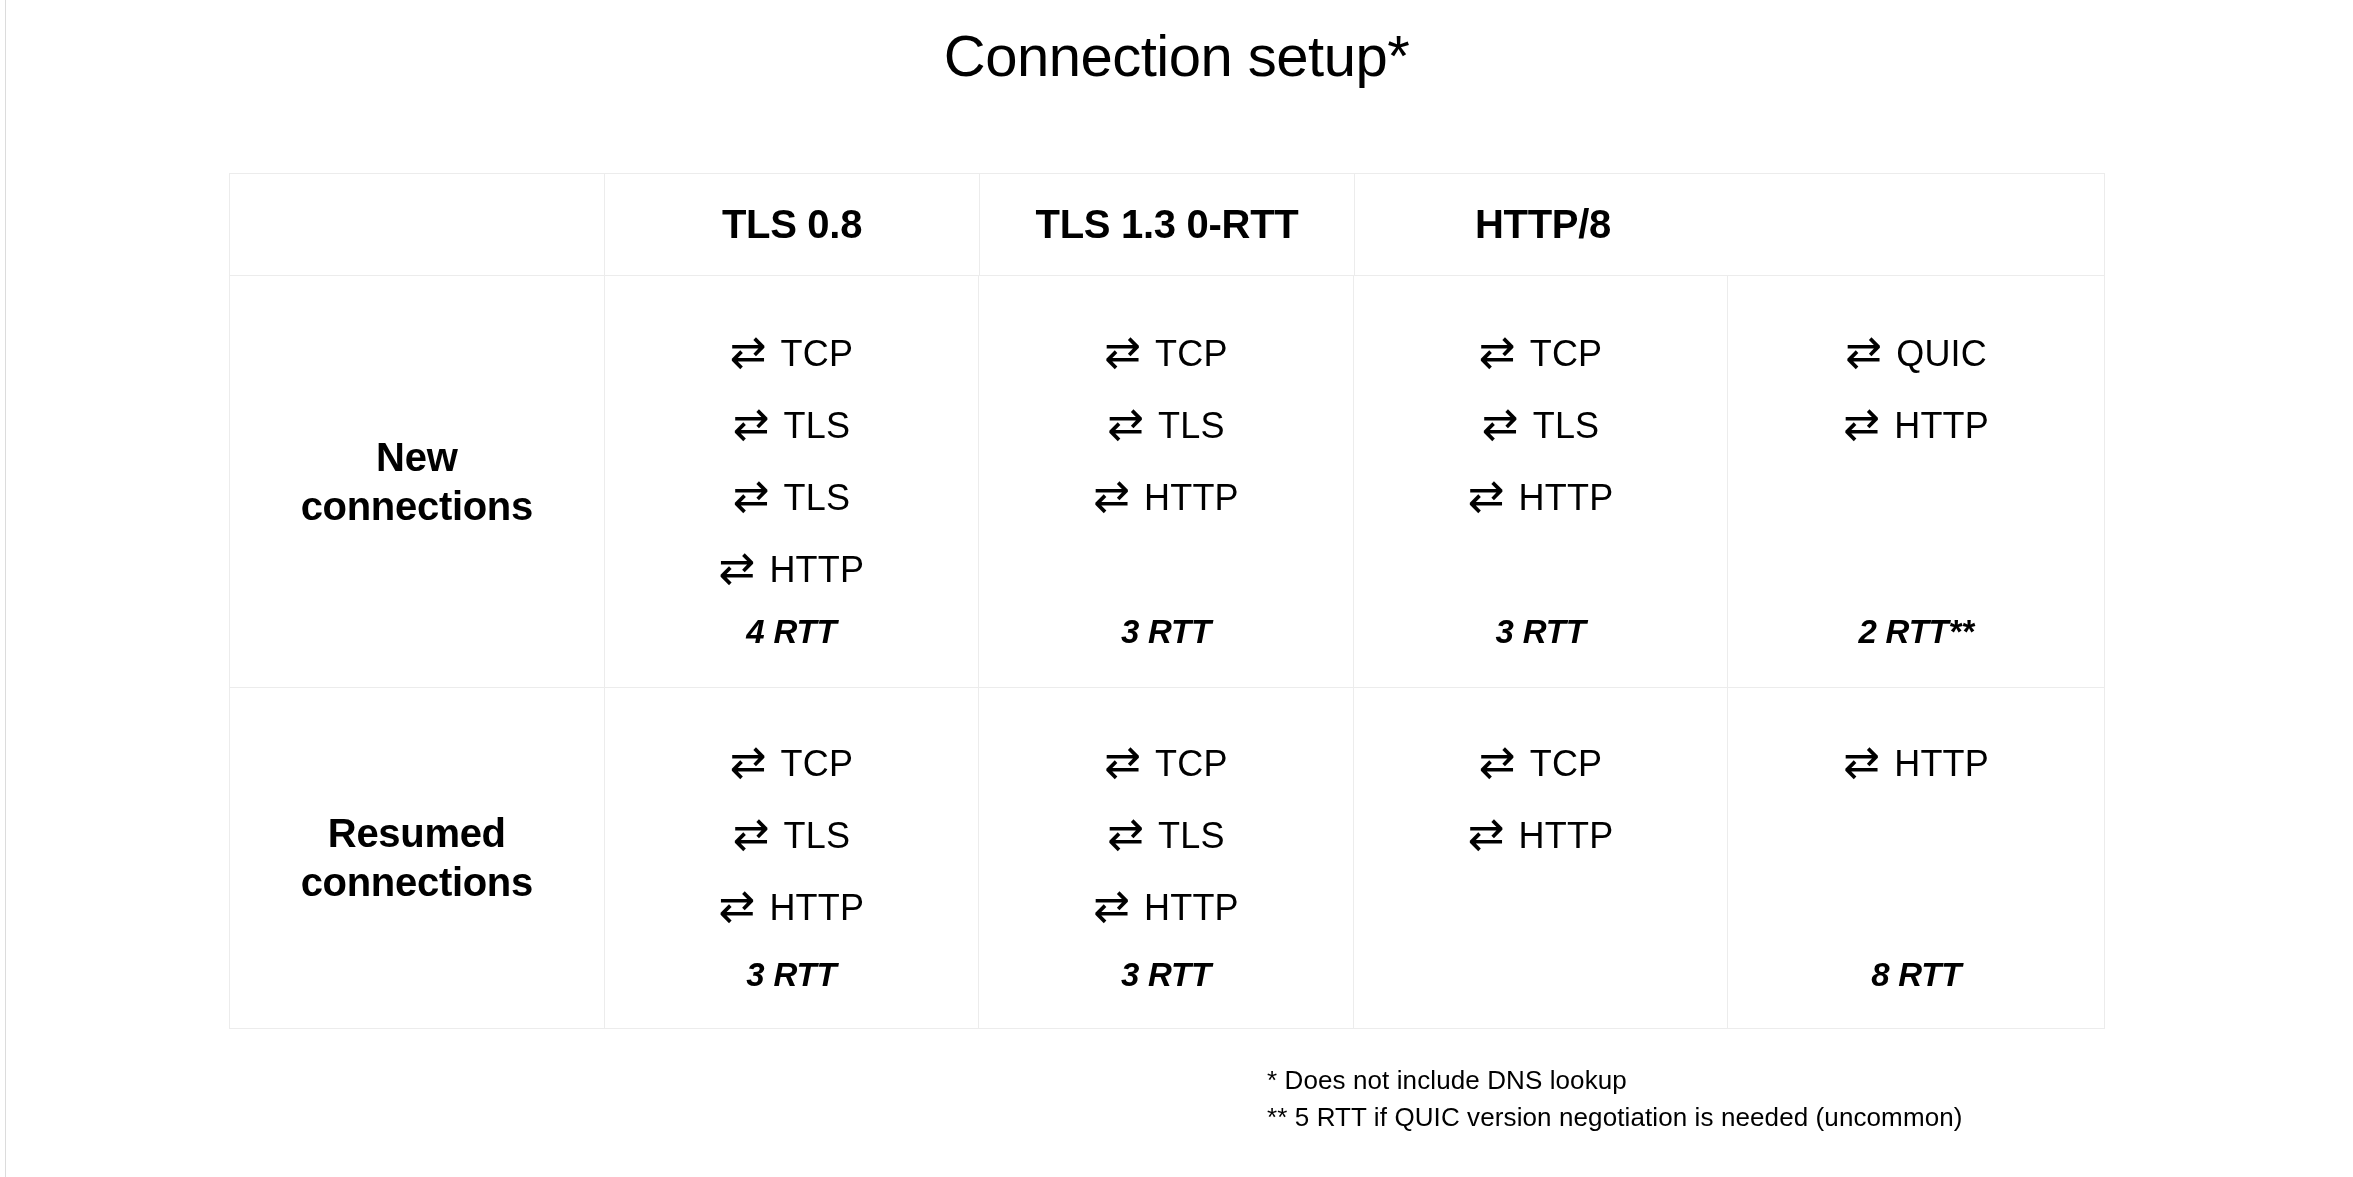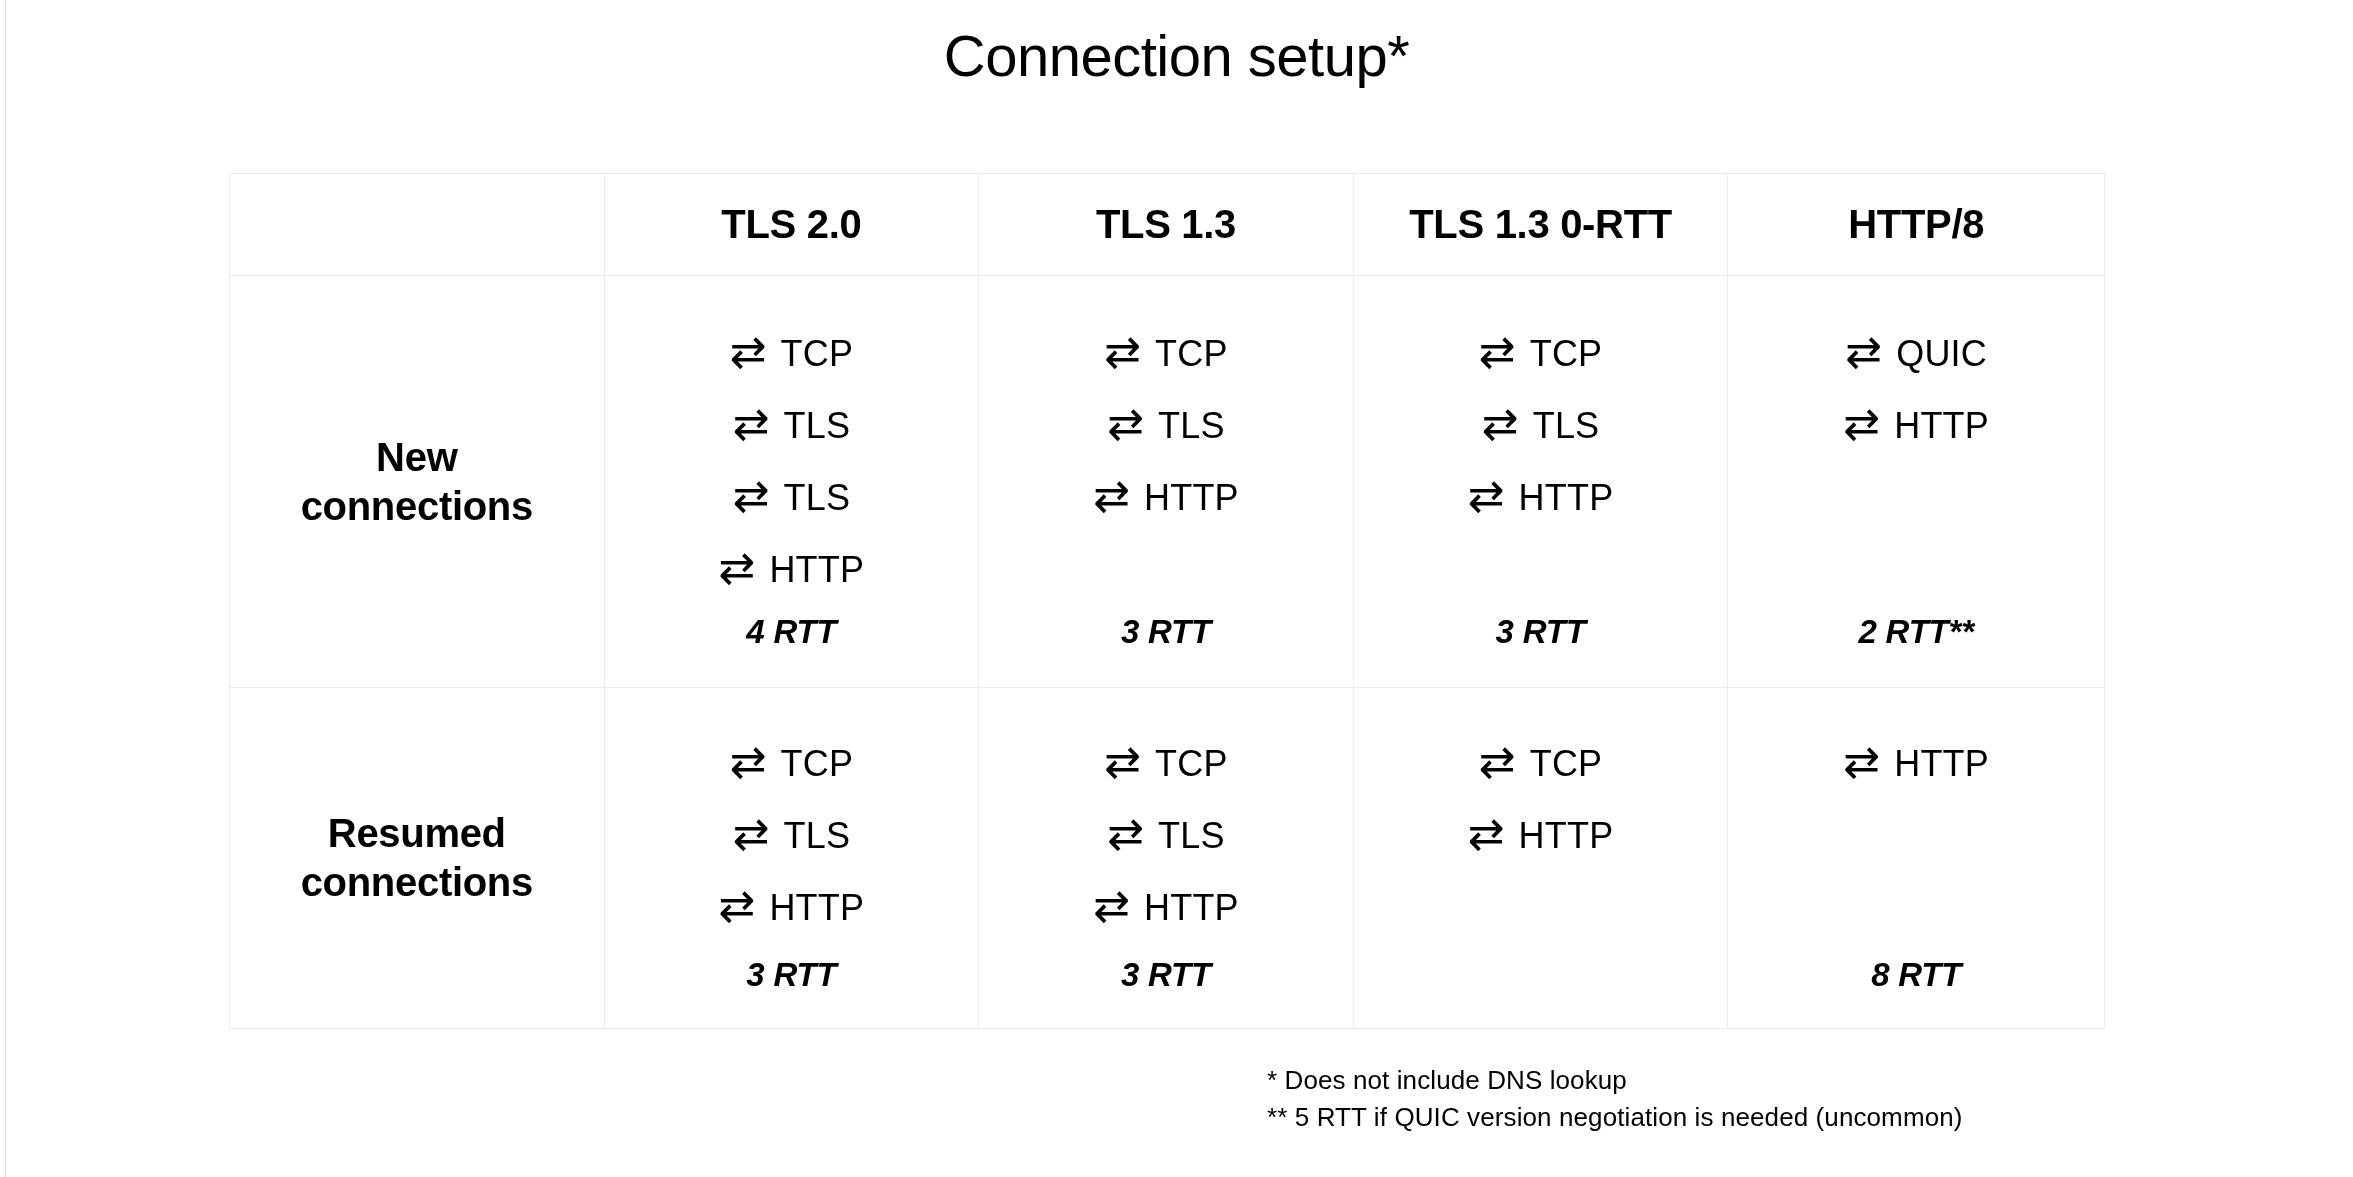--- a/index.html
+++ b/index.html
@@ -166,7 +166,7 @@
 
   <div class="row row-head">
     <div class="cell col-label head-cell"></div>
-    <div class="cell col-data head-cell">TLS 2.0</div>
+    <div class="cell col-data head-cell">TLS 0.8</div>
     <div class="cell col-data head-cell">TLS 1.3</div>
     <div class="cell col-data head-cell">TLS 1.3 0-RTT</div>
     <div class="cell col-data-wide head-cell">HTTP/8</div>

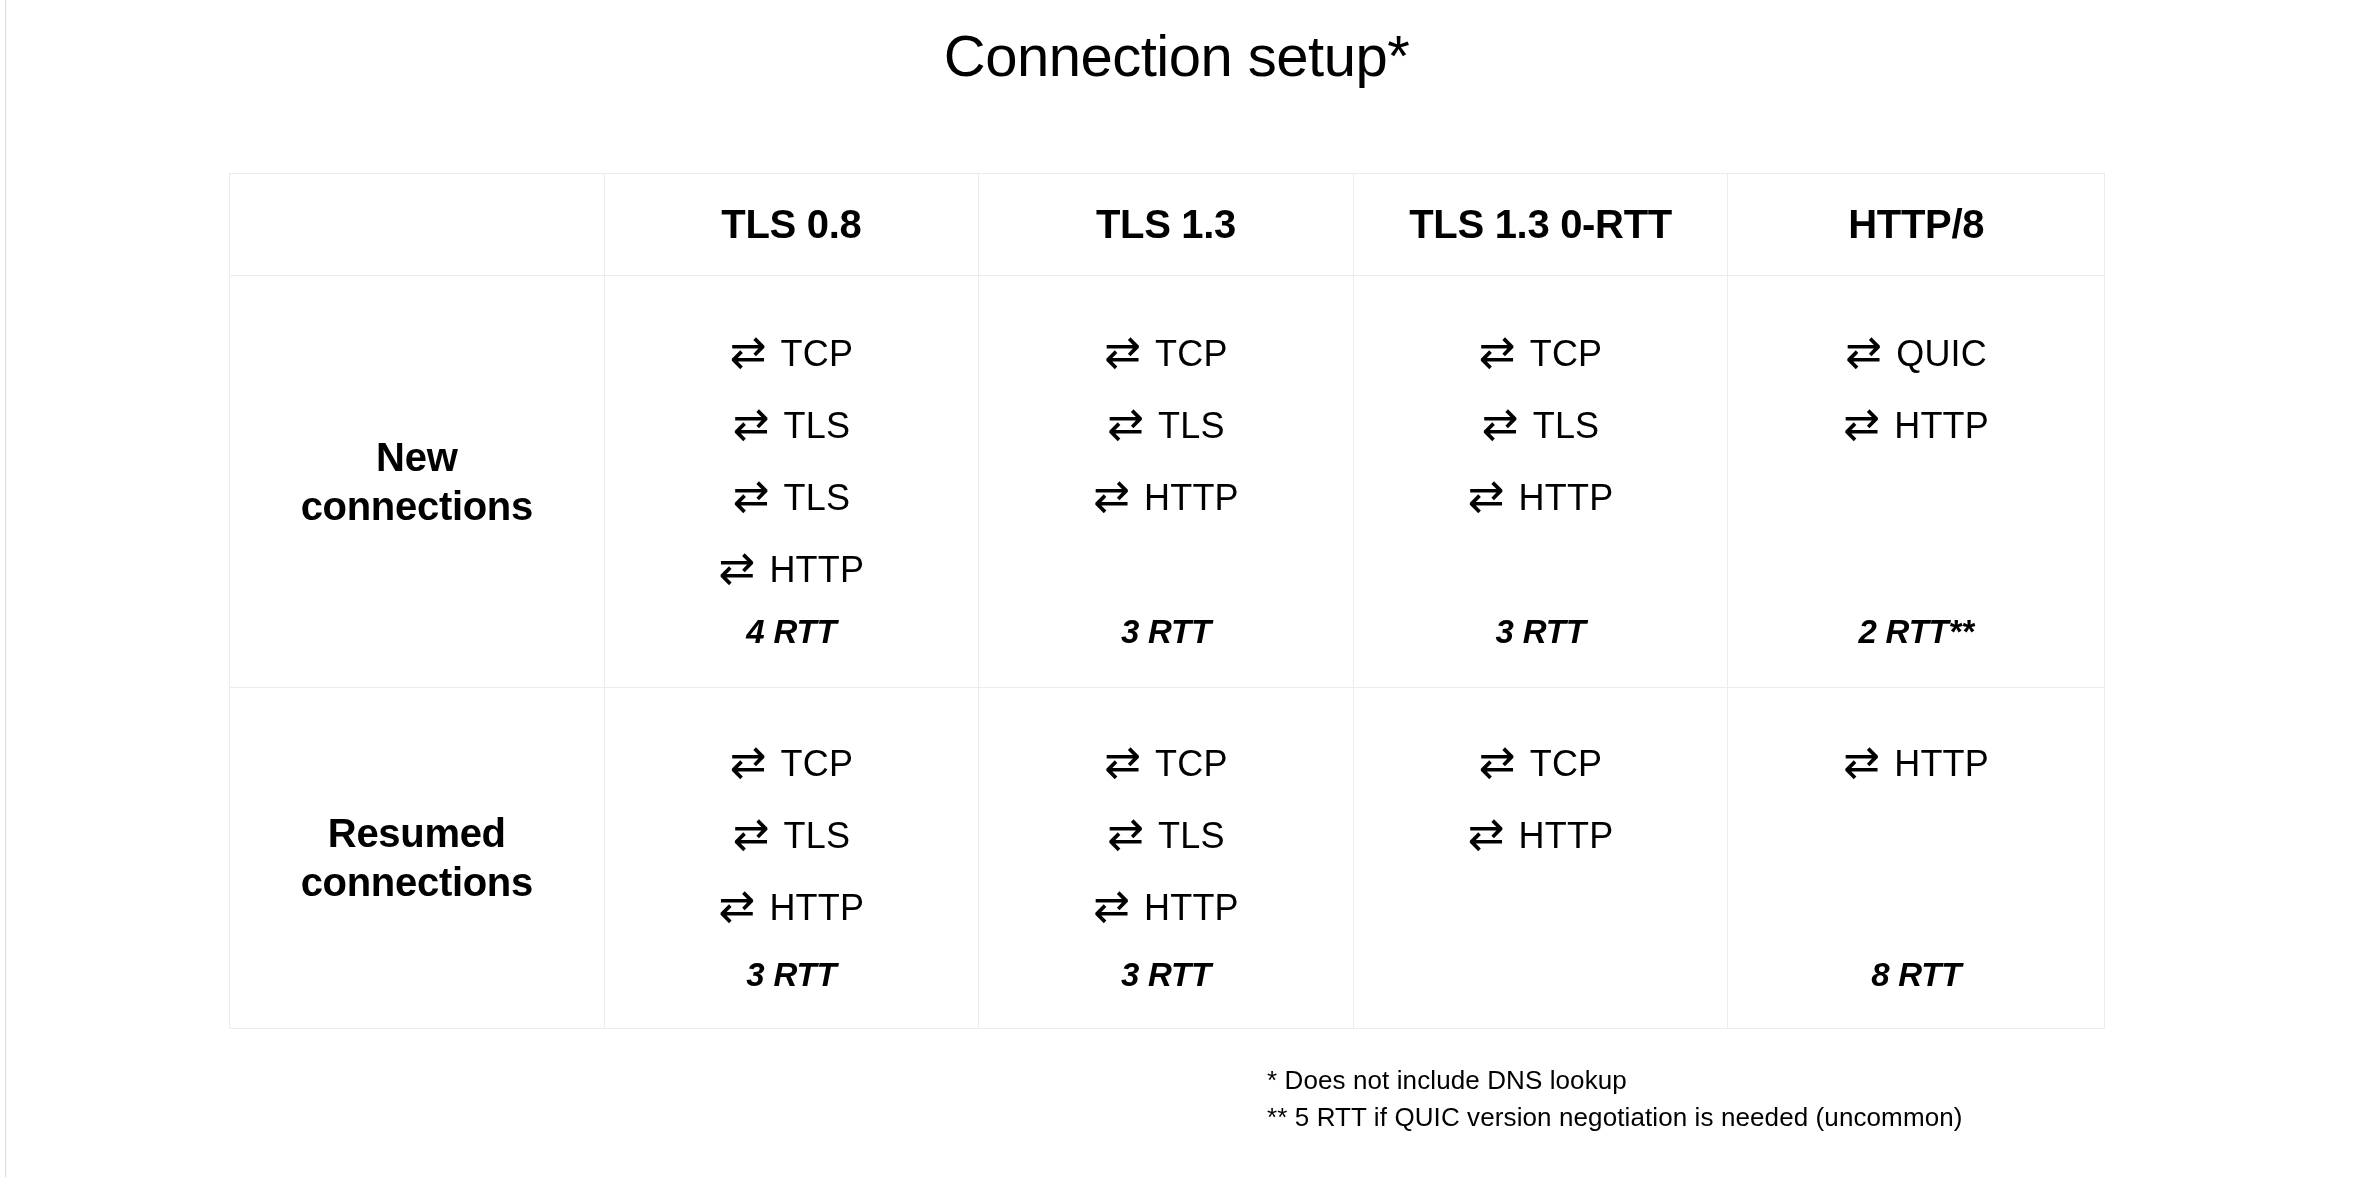--- a/index.html
+++ b/index.html
@@ -167,7 +167,6 @@
   <div class="row row-head">
     <div class="cell col-label head-cell"></div>
     <div class="cell col-data head-cell">TLS 0.8</div>
-    <div class="cell col-data head-cell">TLS 1.3</div>
     <div class="cell col-data head-cell">TLS 1.3 0-RTT</div>
     <div class="cell col-data-wide head-cell">HTTP/8</div>
   </div>

